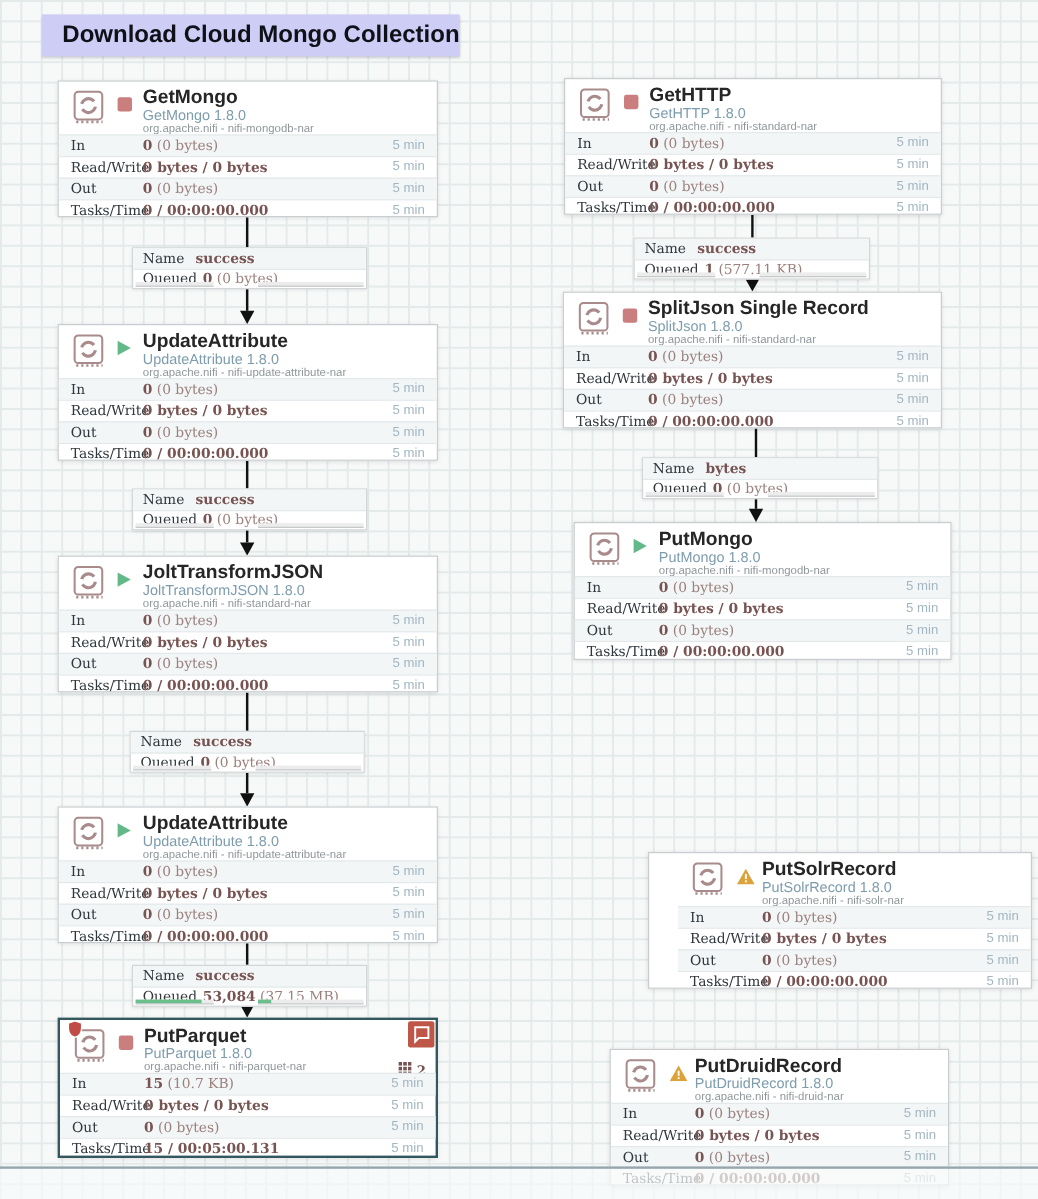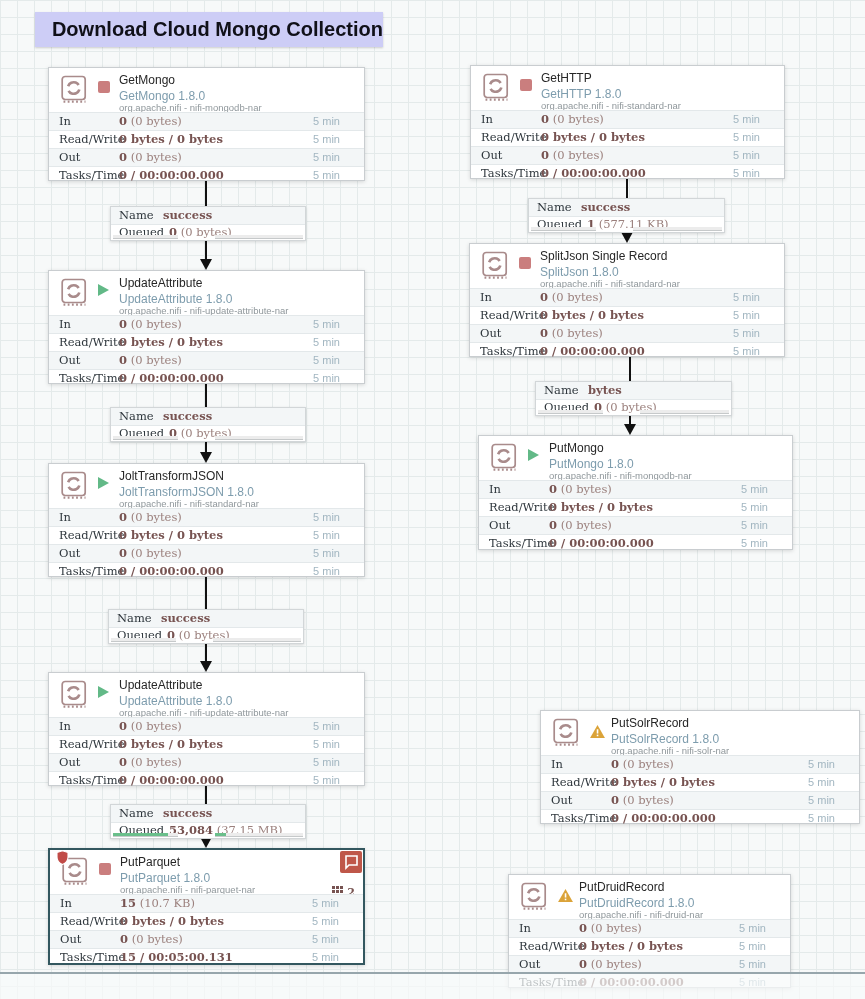--- a/index.html
+++ b/index.html
@@ -30,7 +30,7 @@
   .state .stop{display:block;width:12px;height:12px;border-radius:2px;background:var(--c-stop);}
   .state .run{display:block;width:0;height:0;border-top:6.5px solid transparent;
     border-bottom:6.5px solid transparent;border-left:11px solid var(--c-run);}
-  .ptitle{position:absolute;left:70px;top:5px;font-size:12px;font-weight:400;color:#262626;white-space:nowrap;}
+  .ptitle{position:absolute;left:70px;top:5px;font-size:16px;font-weight:700;color:#262626;white-space:nowrap;}
   .ptype{position:absolute;left:70px;top:21px;font-size:12px;color:#7d9cad;white-space:nowrap;}
   .pbundle{position:absolute;left:70px;top:34px;font-size:9.5px;color:#8f979b;white-space:nowrap;}
   .pcomment{position:absolute;right:1px;top:1px;width:22px;height:22px;border-radius:2px;

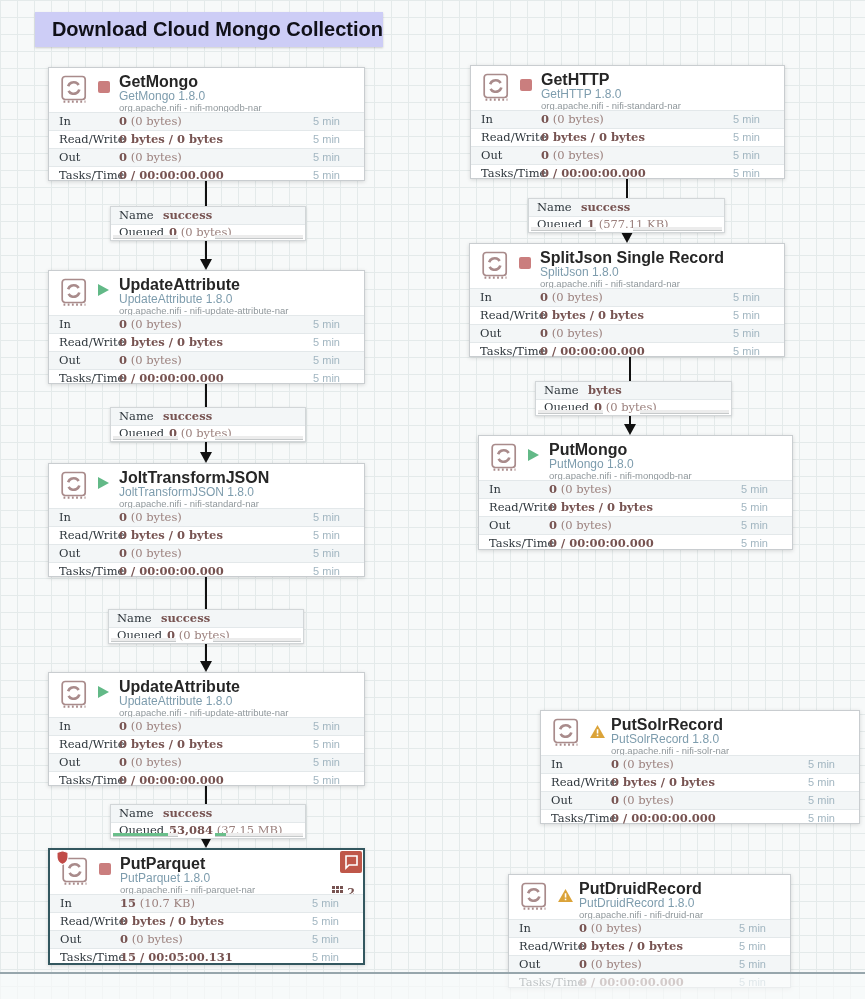--- a/index.html
+++ b/index.html
@@ -44,7 +44,7 @@
   .prow .val{position:absolute;left:70px;white-space:nowrap;}
   .prow .val .s{font-weight:bold;color:var(--c-val);}
   .prow .val .l{color:#9b807d;}
-  .prow .win{position:absolute;right:24px;color:#a2b6c1;font-family:"Liberation Sans",sans-serif;font-size:11px;}
+  .prow .win{position:absolute;right:10px;color:#a2b6c1;font-family:"Liberation Sans",sans-serif;font-size:11px;}
   
   .queue{position:absolute;z-index:3;background:#fff;border:1px solid #d2d6d8;
     box-shadow:0 1px 3px rgba(0,0,0,.14);box-sizing:border-box;

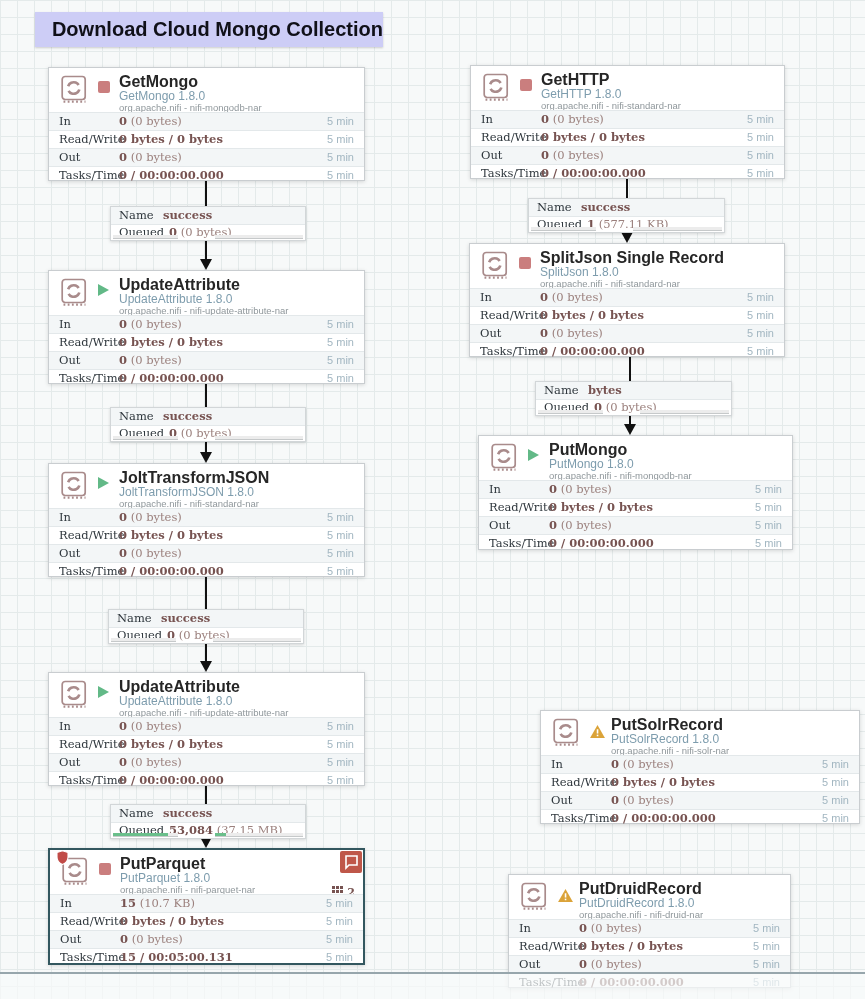--- a/index.html
+++ b/index.html
@@ -448,7 +448,7 @@
 </div>
   </div>
 
-  <div class="proc" style="left: 540px; top: 710px; width: 320px; height: 114px;">
+  <div class="proc" style="left: 540px; top: 710px; width: 320px; height: 114px; padding-left: 24px;">
     <div class="phead">
       <span class="picon">
         <svg viewBox="0 0 28 30" width="28" height="30">

